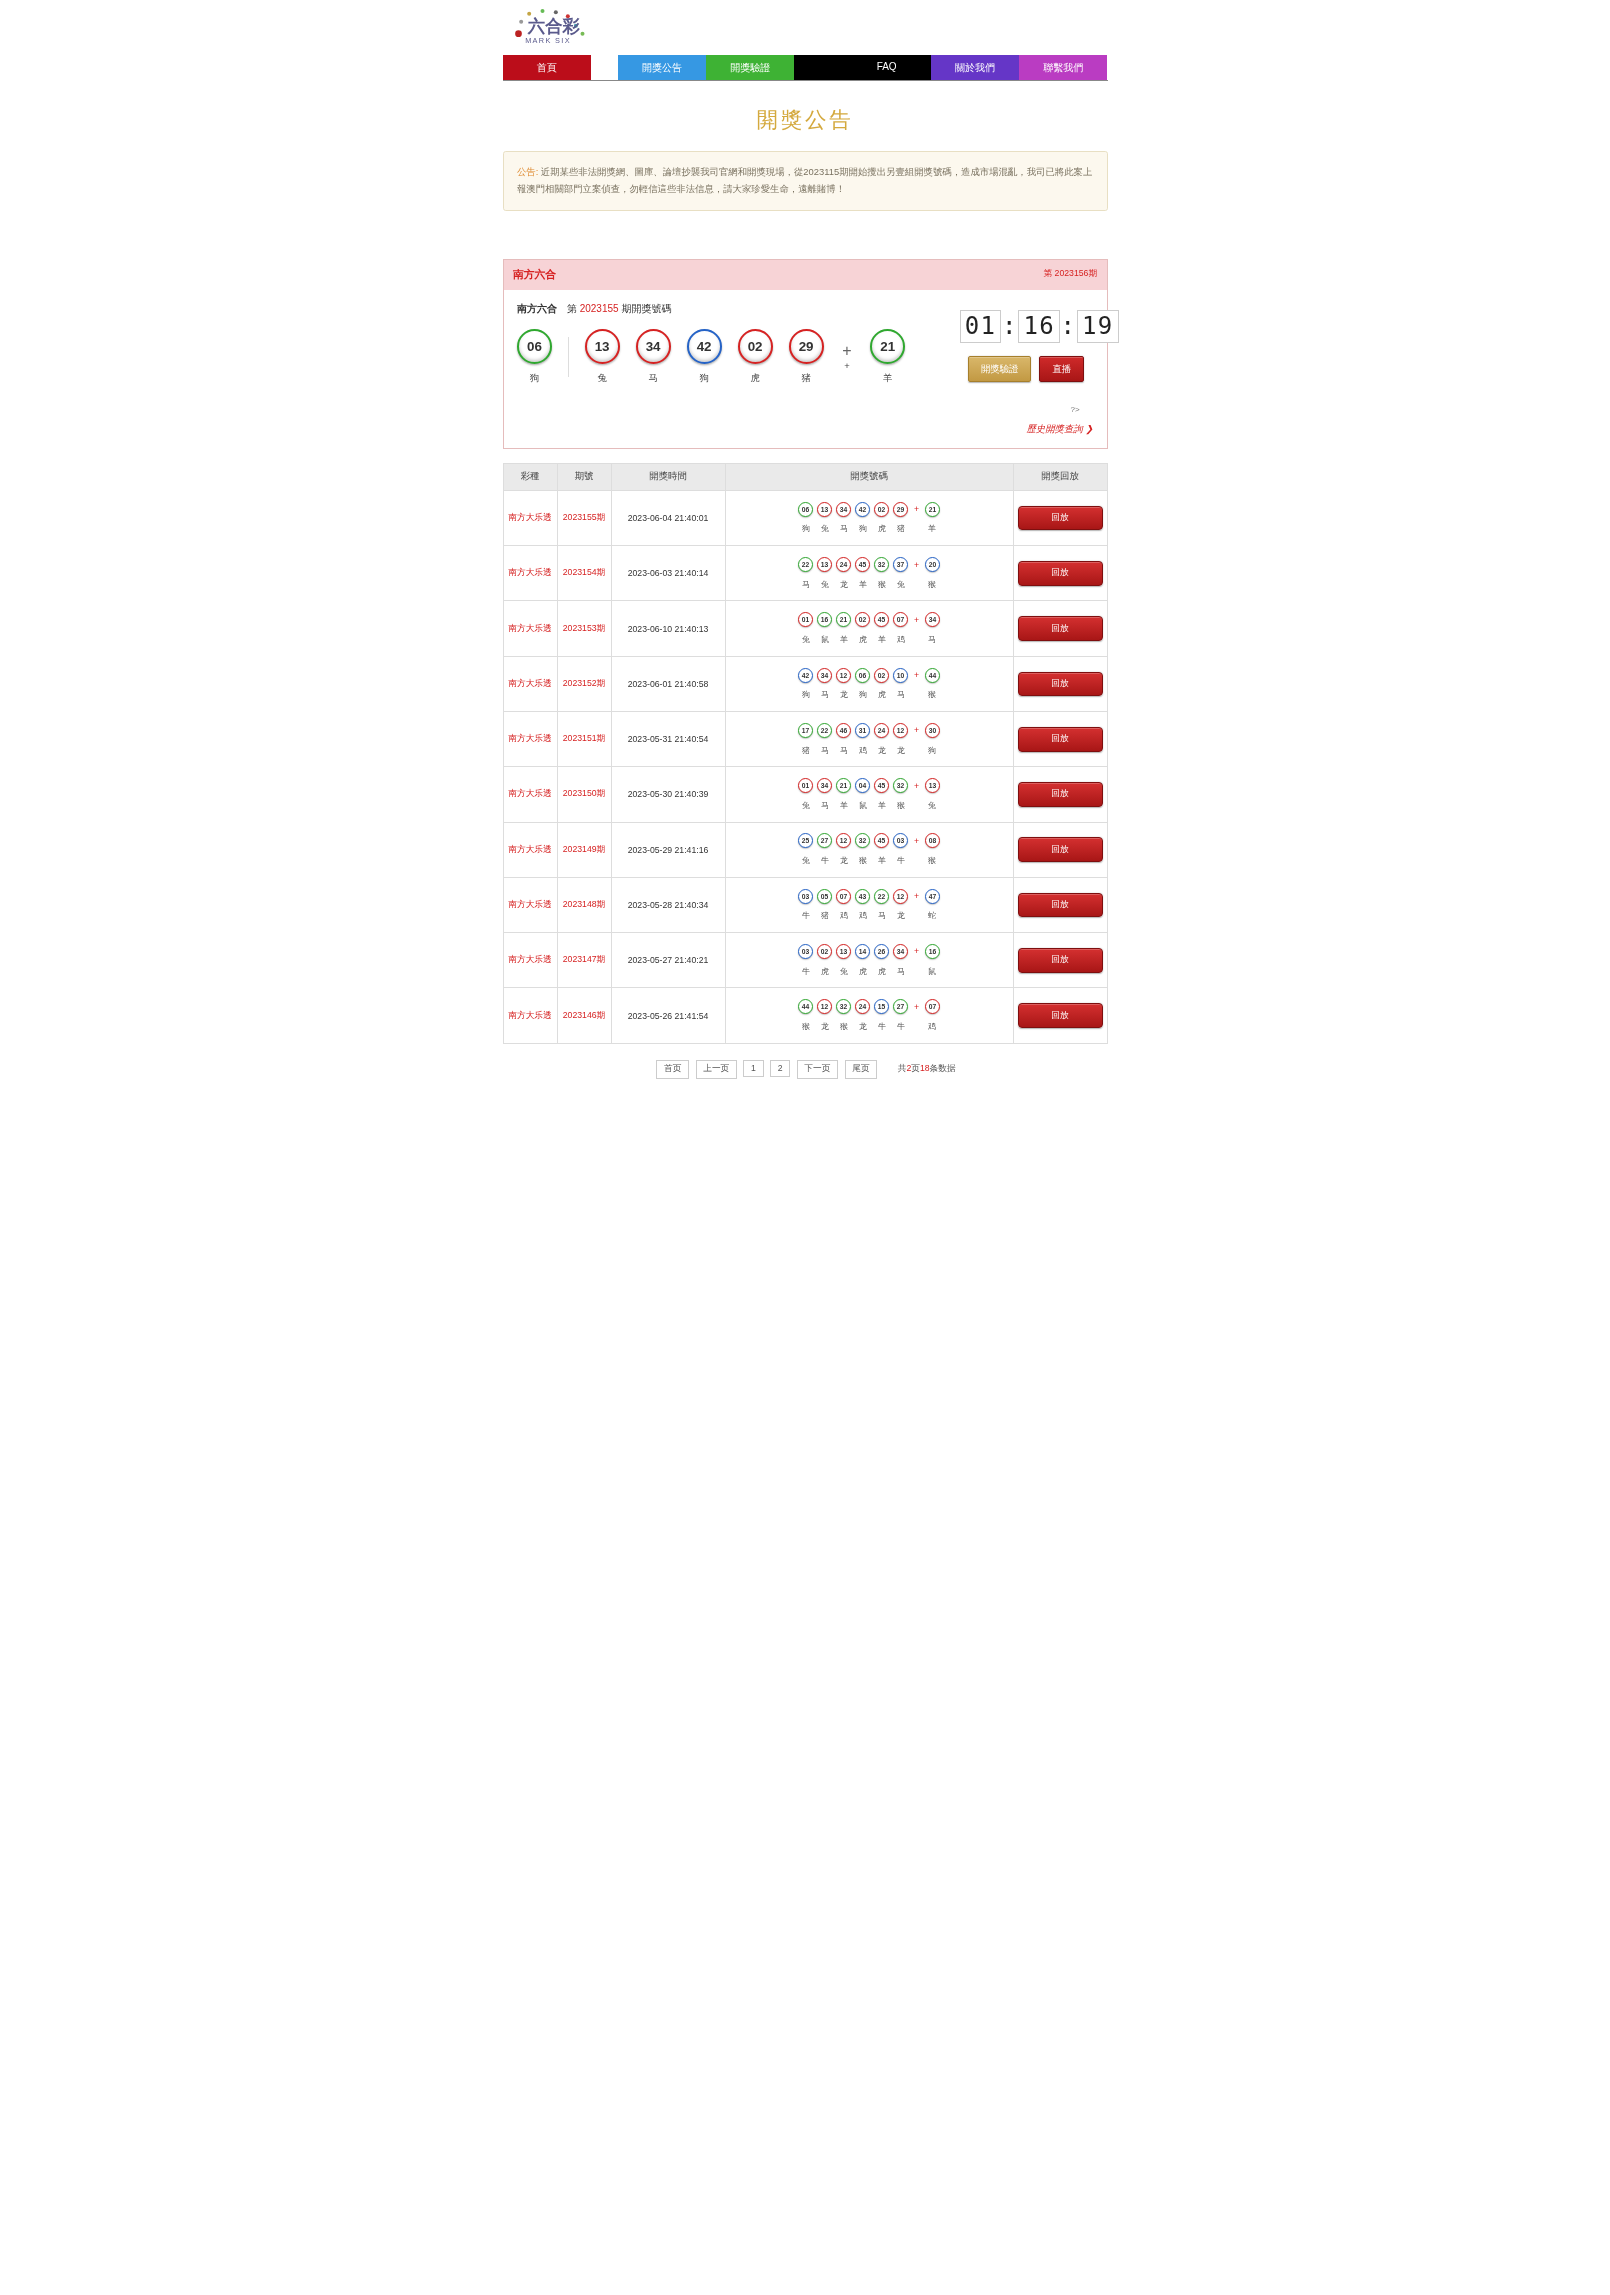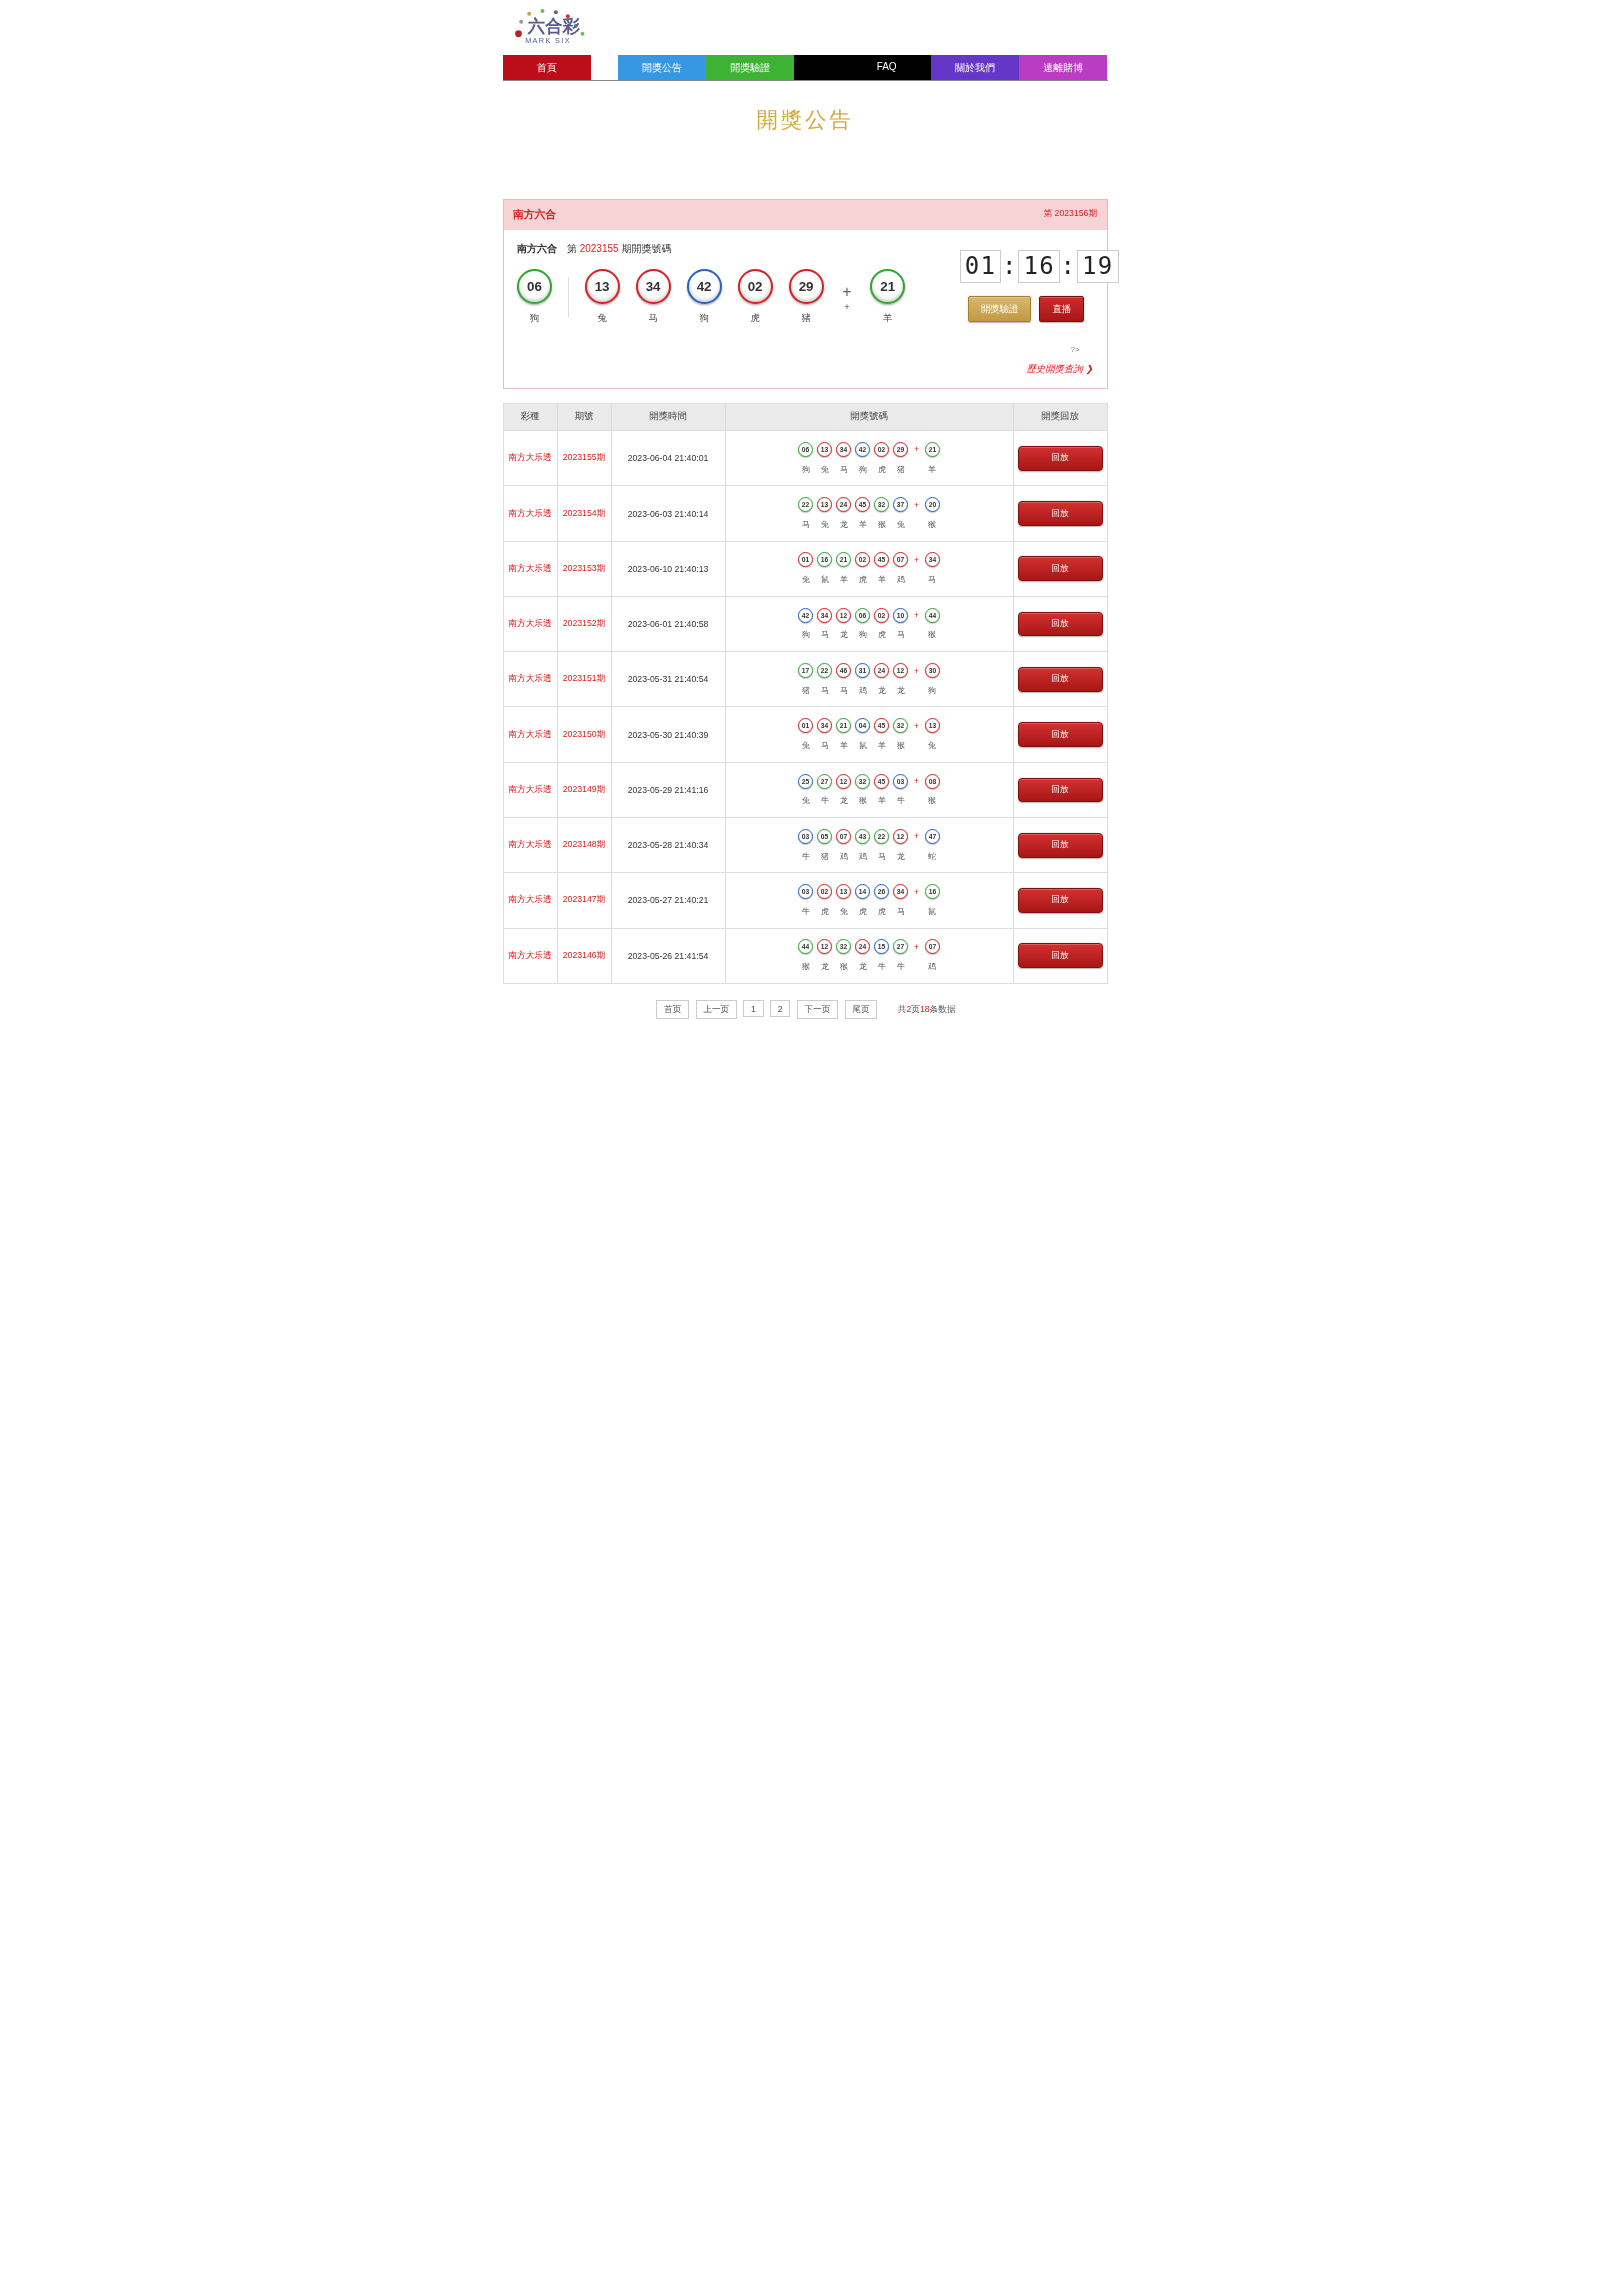--- a/index.html
+++ b/index.html
@@ -102,7 +102,7 @@
     <div class="nav-item nav-yanzheng">開獎驗證</div>
     <div class="nav-item nav-faq">FAQ</div>
     <div class="nav-item nav-about">關於我們</div>
-    <div class="nav-item nav-contact">遠離賭博</div>
+    <div class="nav-item nav-contact">聯繫我們</div>
   </div>
 
   <h1 class="page-title">閞獎公告</h1>

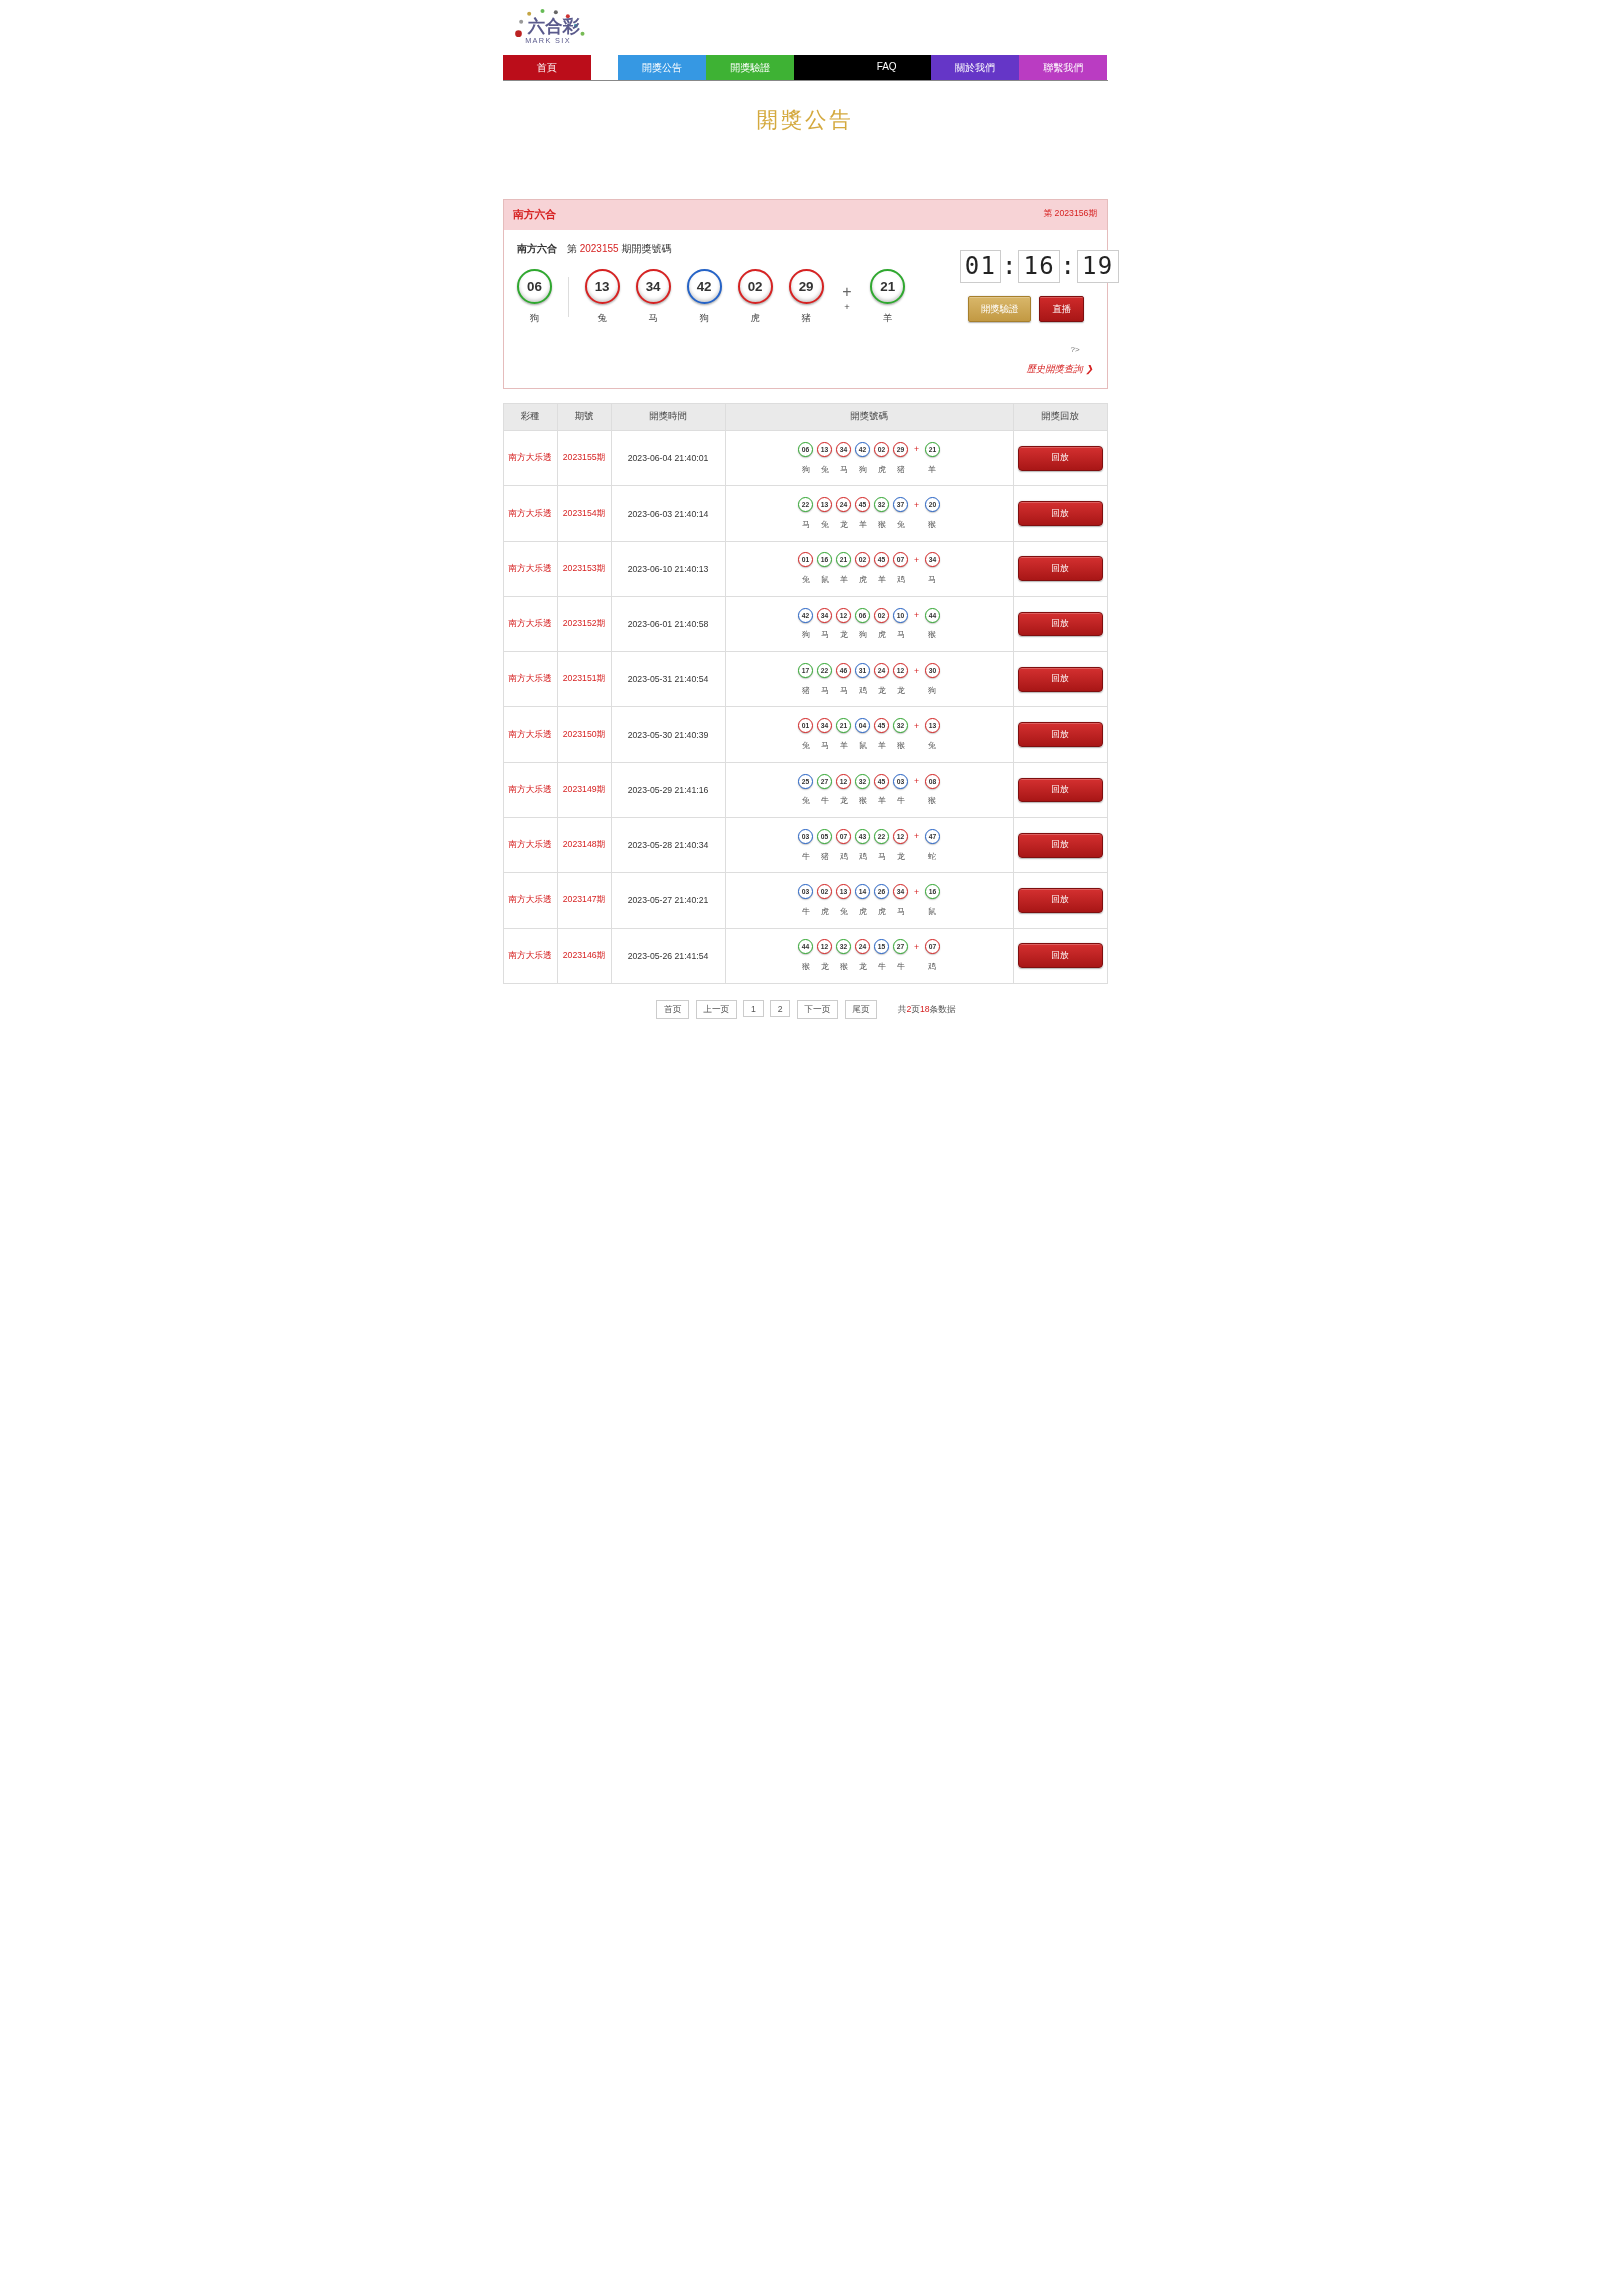--- a/index.html
+++ b/index.html
@@ -107,6 +107,10 @@
 
   <h1 class="page-title">閞獎公告</h1>
 
+  <div class="notice-box">
+    <span class="label">公告:</span>
+    <span>近期某些非法開獎網、圖庫、論壇抄襲我司官網和開獎現場，從2023115期開始攪出另壹組開獎號碼，造成市場混亂，我司已將此案上報澳門相關部門立案偵查，勿輕信這些非法信息，請大家珍愛生命，遠離賭博！</span>
+  </div>
 
   <div class="result-card">
     <div class="result-header">

